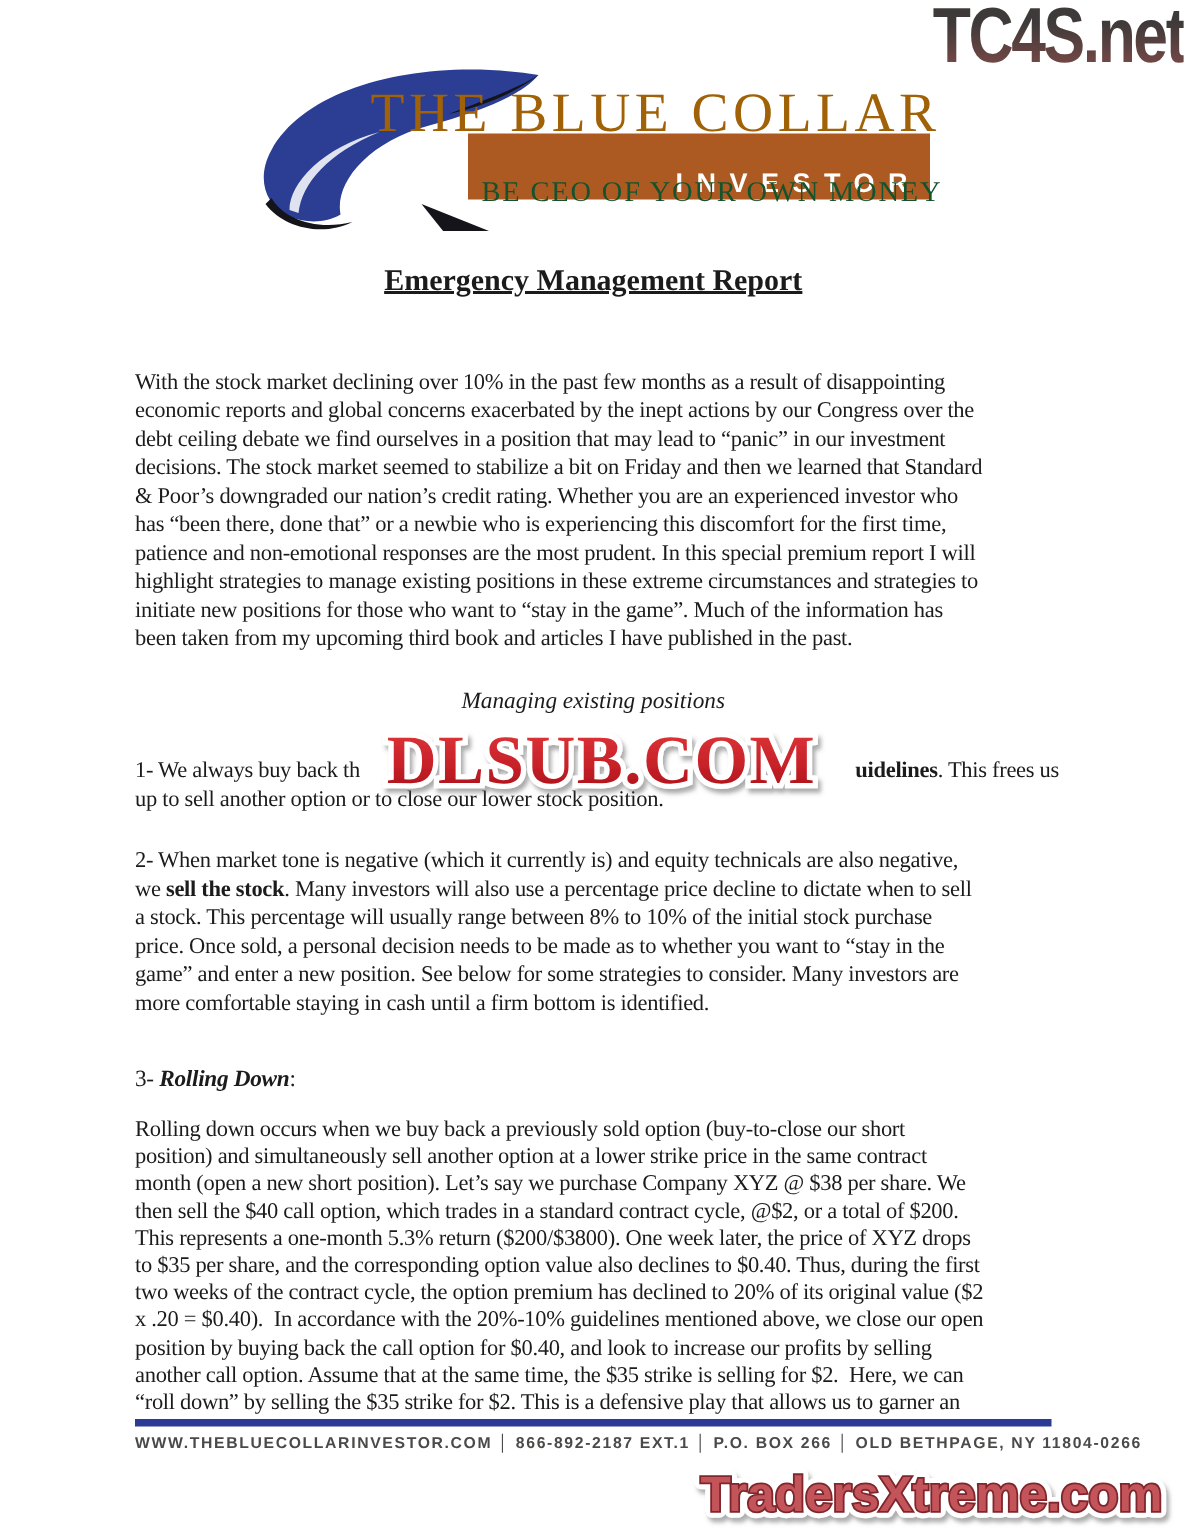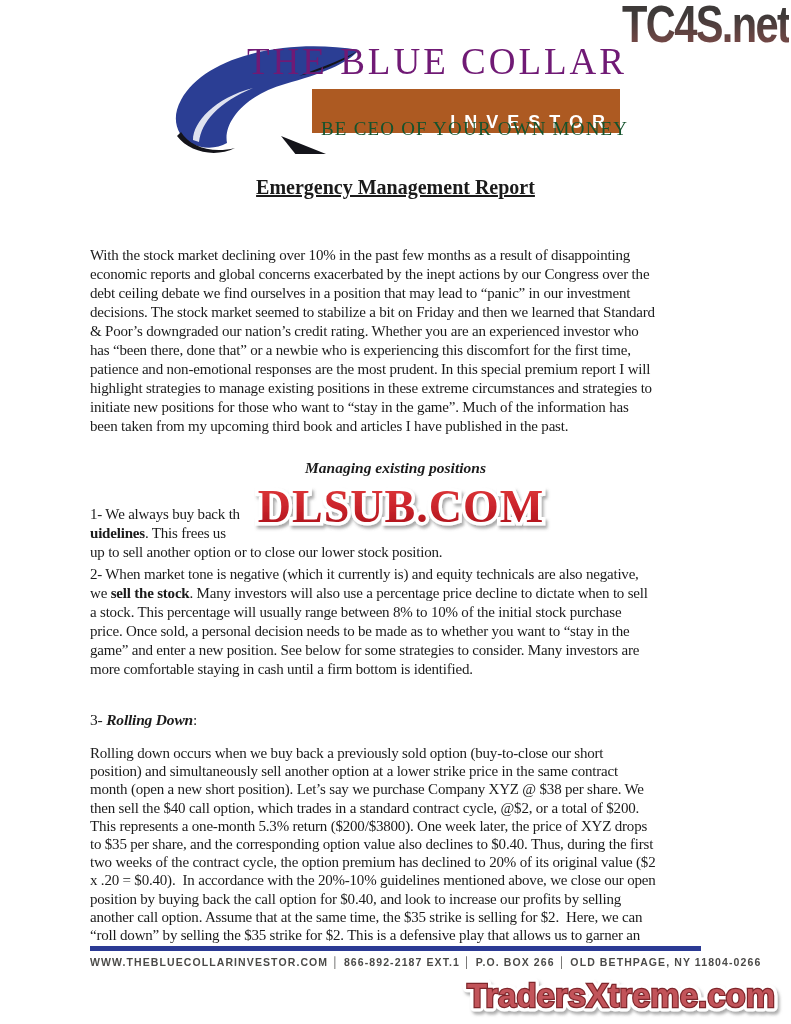--- a/index.html
+++ b/index.html
@@ -17,8 +17,8 @@
 
   
   .logo-swoosh{position:absolute;left:163px;top:40px;}
-  .logo-line1{position:absolute;left:247px;top:40px;font-size:37px;letter-spacing:3px;
-              color:#701a75;white-space:nowrap;}
+  .logo-line1{position:absolute;left:247px;top:54px;font-size:37px;letter-spacing:3px;
+              color:#a16207;white-space:nowrap;}
   .logo-bar{position:absolute;left:312px;top:89px;width:308px;height:44px;background:#ad5a22;
             display:flex;align-items:flex-end;justify-content:flex-end;padding-right:6px;box-sizing:border-box;}
   .logo-bar span{font-family:"Liberation Sans",sans-serif;font-weight:bold;font-size:18px;

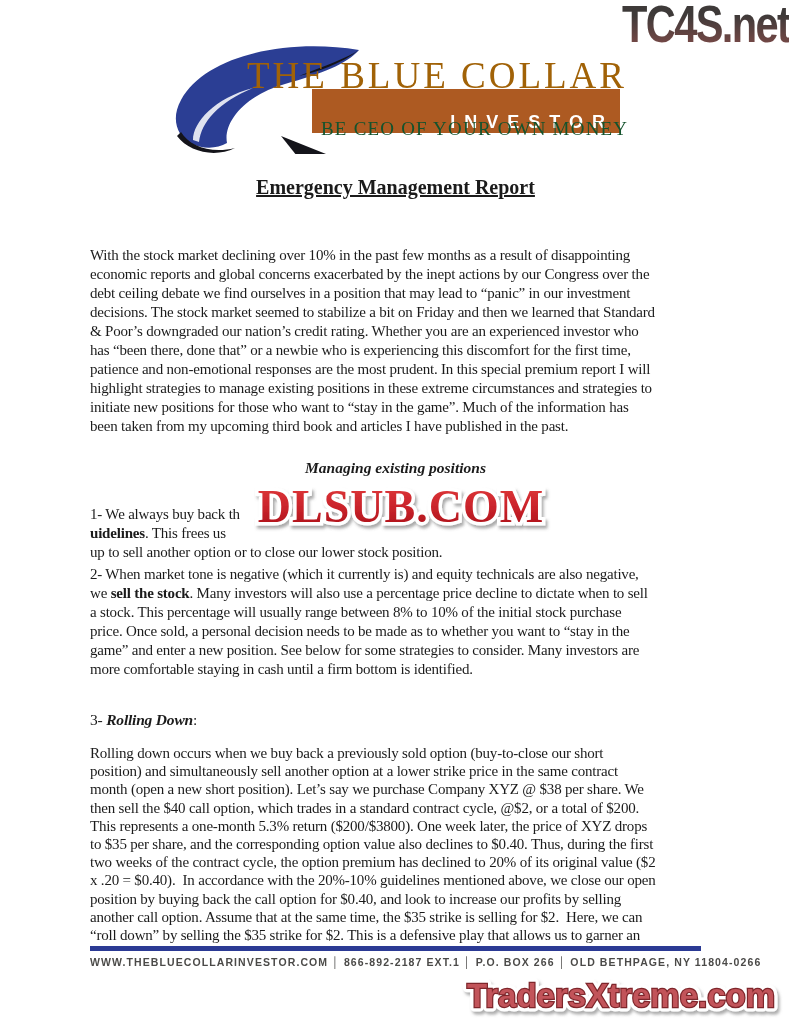--- a/index.html
+++ b/index.html
@@ -33,7 +33,7 @@
   .pre{white-space:pre;}
   .p-intro{top:246px;}
   .h-managing{position:absolute;left:0;right:0;top:459px;text-align:center;
-              font-size:15.5px;font-weight:bold;font-style:italic;letter-spacing:0;}
+              font-size:15.5px;font-weight:normal;font-style:italic;letter-spacing:0;}
   .item1{top:505px;}
   .split{display:flex;justify-content:space-between;flex-direction:column;}
   .item2{top:565px;}

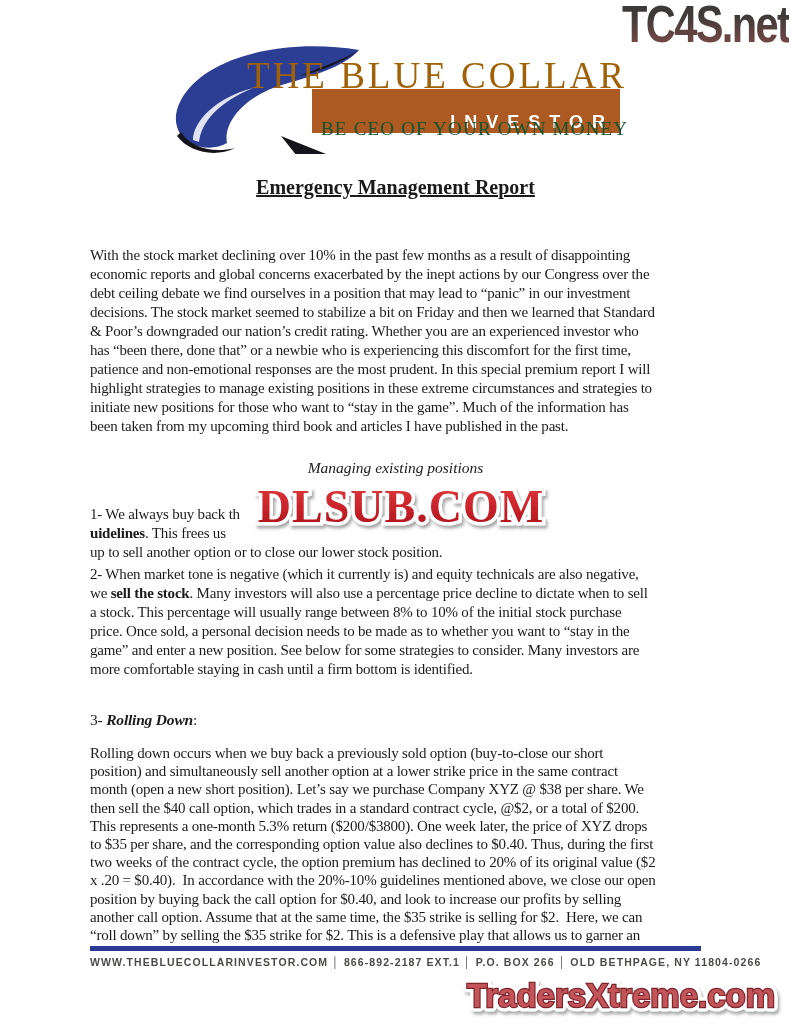--- a/index.html
+++ b/index.html
@@ -35,7 +35,7 @@
   .h-managing{position:absolute;left:0;right:0;top:459px;text-align:center;
               font-size:15.5px;font-weight:normal;font-style:italic;letter-spacing:0;}
   .item1{top:505px;}
-  .split{display:flex;justify-content:space-between;flex-direction:column;}
+  .split{display:flex;justify-content:space-between;}
   .item2{top:565px;}
   .h-rolling{top:710px;font-size:15.5px;}
   .h-rolling .bi{font-weight:bold;font-style:italic;}

